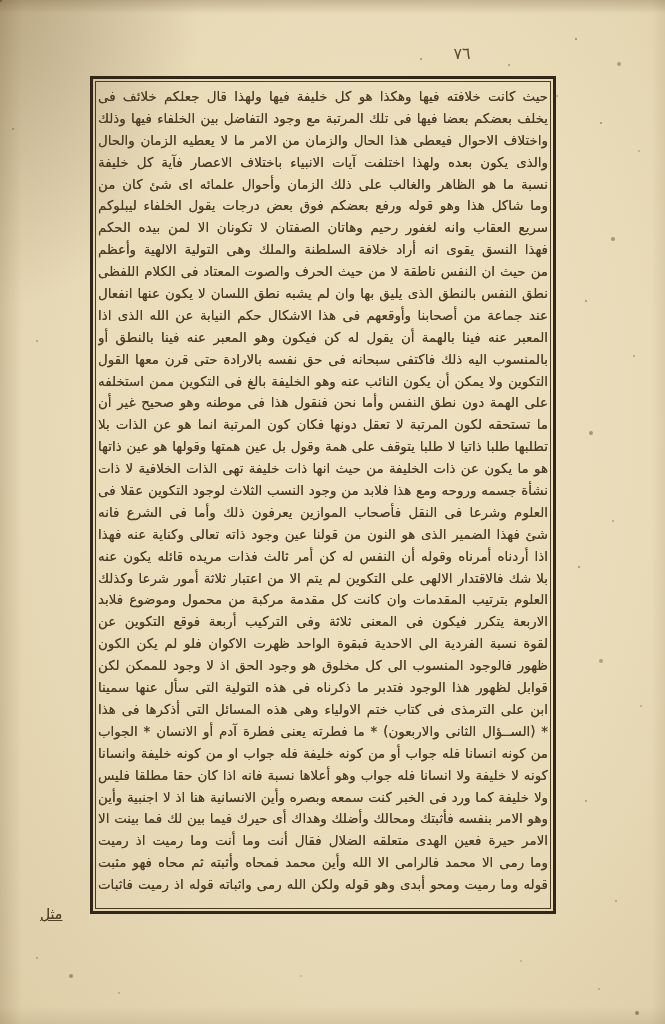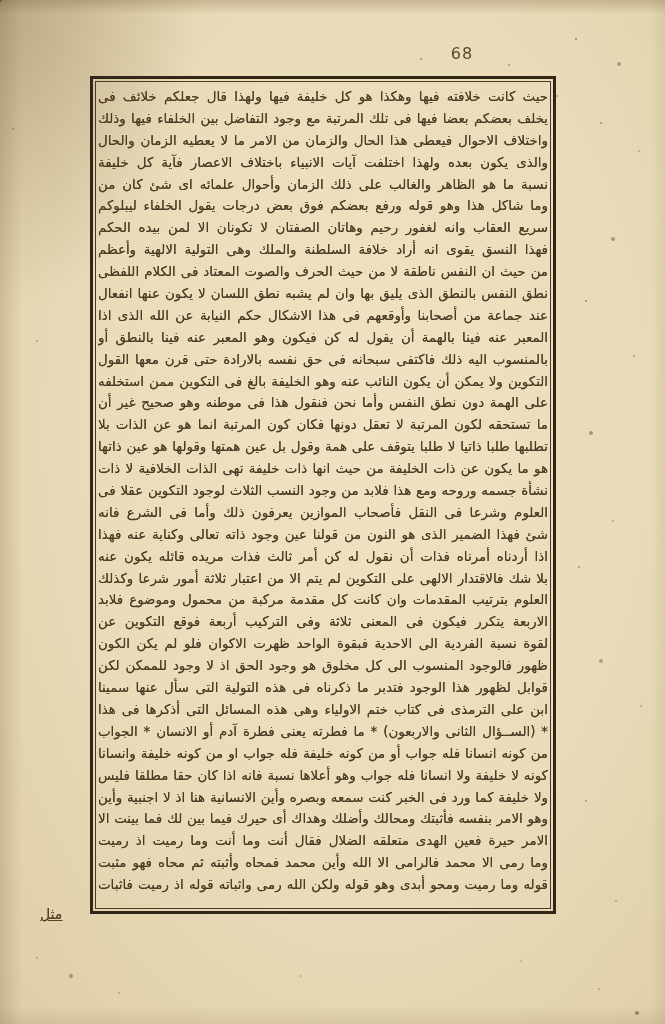--- a/index.html
+++ b/index.html
@@ -75,7 +75,7 @@
 <div class="paper"></div>
 <div class="speckles"></div>
 
-<div class="page-number">68</div>
+<div class="page-number">٧٦</div>
 
 <div class="frame">
   <div class="frame-inner-rule"></div>

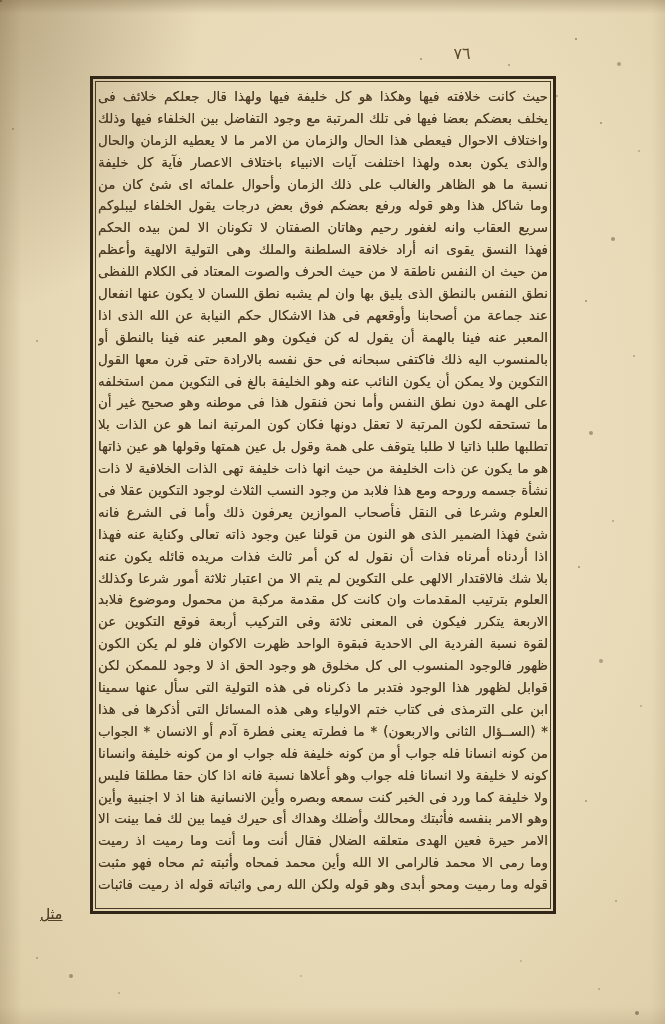--- a/index.html
+++ b/index.html
@@ -101,7 +101,7 @@
       <div class="line">نشأة جسمه وروحه ومع هذا فلابد من وجود النسب الثلاث لوجود التكوين عقلا فى موازين</div>
       <div class="line">العلوم وشرعا فى النقل فأصحاب الموازين يعرفون ذلك وأما فى الشرع فانه قوله</div>
       <div class="line">شئ فهذا الضمير الذى هو النون من قولنا عين وجود ذاته تعالى وكناية عنه فهذا أمر واحد وقوله</div>
-      <div class="line">اذا أردناه أمرناه فذات أن نقول له كن أمر ثالث فذات مريده قائله يكون عنه</div>
+      <div class="line">اذا أردناه أمرناه وقوله أن النفس له كن أمر ثالث فذات مريده قائله يكون عنه</div>
       <div class="line">بلا شك فالاقتدار الالهى على التكوين لم يتم الا من اعتبار ثلاثة أمور شرعا وكذلك هو</div>
       <div class="line">العلوم بترتيب المقدمات وان كانت كل مقدمة مركبة من محمول وموضوع فلابد ان يكون أحد</div>
       <div class="line">الاربعة يتكرر فيكون فى المعنى ثلاثة وفى التركيب أربعة فوقع التكوين عن الفردية وهى الثلاثة</div>

